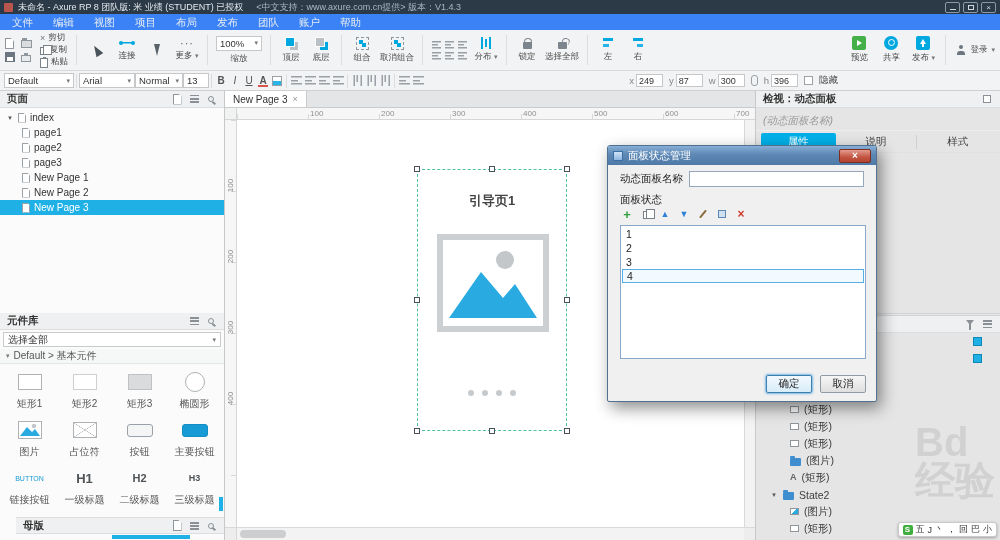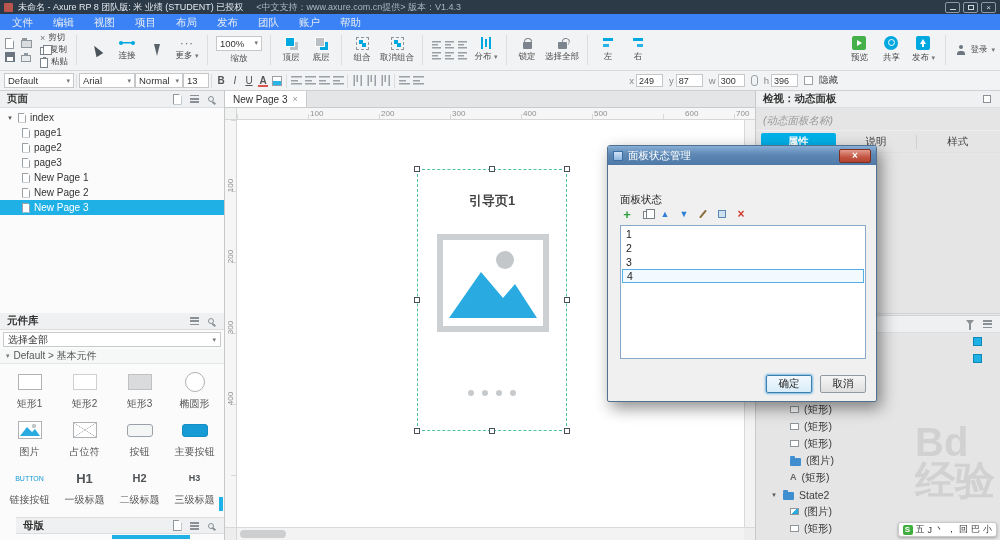--- a/index.html
+++ b/index.html
@@ -664,7 +664,7 @@
           <span class="h-num" style="left:215px">300</span>
           <span class="h-num" style="left:286px">400</span>
           <span class="h-num" style="left:357px">500</span>
-          <span class="h-num" style="left:448px">600</span>
+          <span class="h-num" style="left:428px">600</span>
           <span class="h-num" style="left:499px">700</span>
         </div>
       </div>

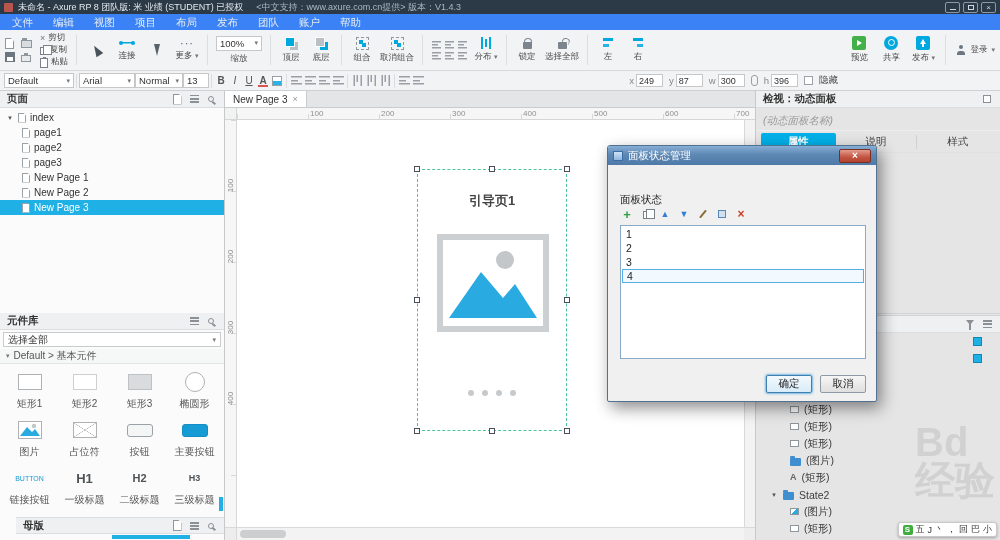--- a/index.html
+++ b/index.html
@@ -200,7 +200,7 @@
 .insp-name input::placeholder { font-style:italic; color:#9a9a9a; }
 .insp-tabs { display:flex; align-items:center; height:22px; padding:0 5px; gap:3px; border-bottom:1px solid #e0e0e0; flex:none; }
 .itab { flex:1; text-align:center; font-size:10.5px; color:#444; height:17px; line-height:17px; border-radius:2px; }
-.itab.active { background:#00b0e8; color:#fff;font-weight:bold; }
+.itab.active { background:#00b0e8; color:#fff; }
 .itab-sep { width:1px; height:14px; background:#d0d0d0; flex:none; }
 .insp-props { height:160px; flex:none; }
 .splitter { height:3px; flex:none; background:#e4e6e7; border-top:1px solid #d2d3d4; border-bottom:1px solid #d2d3d4; }

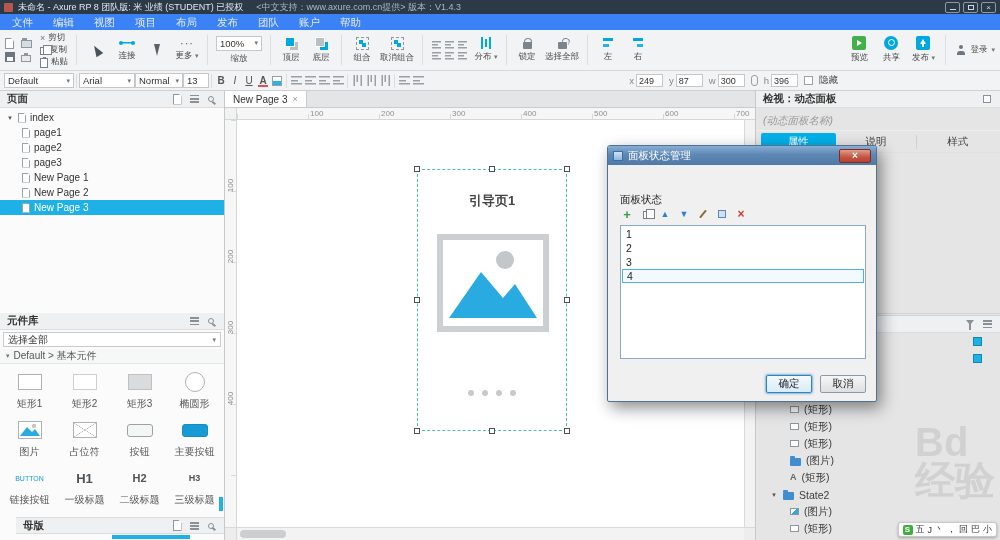--- a/index.html
+++ b/index.html
@@ -814,6 +814,10 @@
       <span class="dlg-close">×</span>
     </div>
     <div class="dlg-body">
+      <div class="row-name">
+        <span>动态面板名称</span>
+        <input value="" style="">
+      </div>
       <div class="states-label">面板状态</div>
       <div class="dlg-tools">
         <span class="dti add">+</span>

